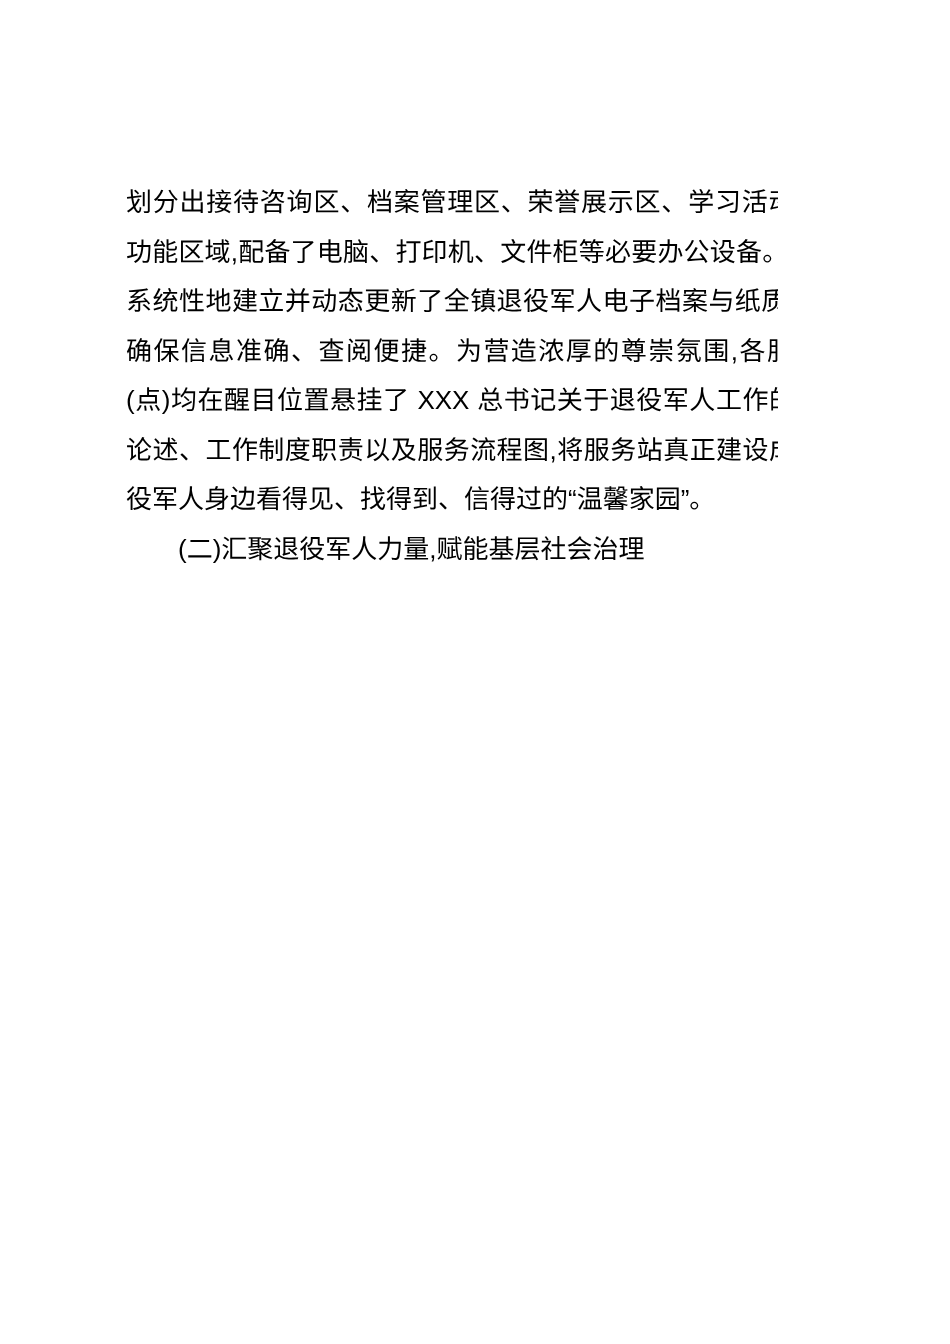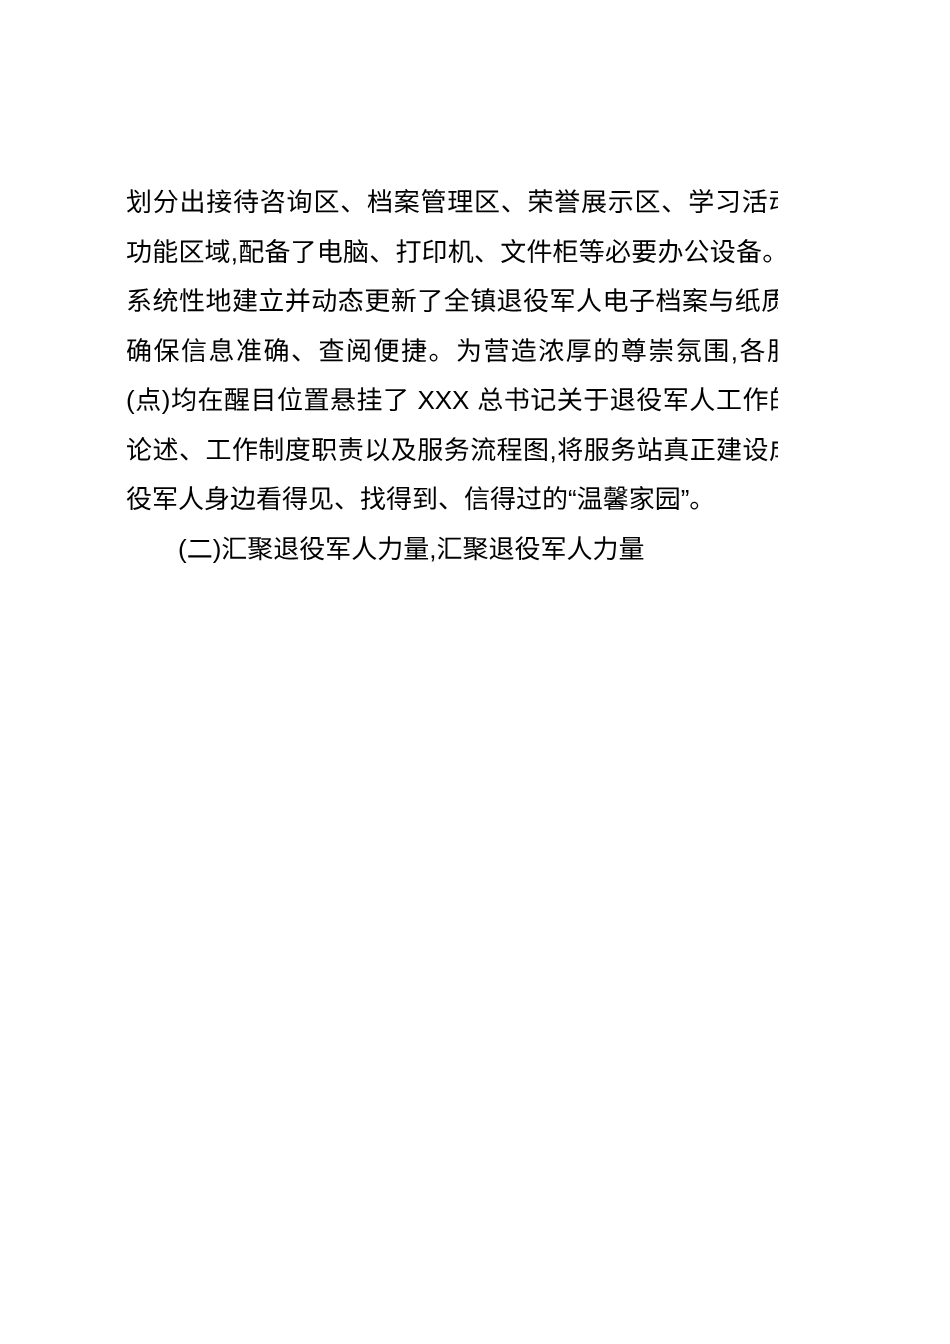--- a/index.html
+++ b/index.html
@@ -45,7 +45,7 @@
 <div class="page">
   <div class="doc-body">
     <p class="para">划分出接待咨询区、档案管理区、荣誉展示区、学习活动区等功能区域,配备了电脑、打印机、文件柜等必要办公设备。同时,系统性地建立并动态更新了全镇退役军人电子档案与纸质档案,确保信息准确、查阅便捷。为营造浓厚的尊崇氛围,各服务站(点)均在醒目位置悬挂了 XXX 总书记关于退役军人工作的重要论述、工作制度职责以及服务流程图,将服务站真正建设成为退役军人身边看得见、找得到、信得过的“温馨家园”。</p>
-    <p class="para indent">(二)汇聚退役军人力量,汇聚退役军人力量</p>
+    <p class="para indent">(二)汇聚退役军人力量,赋能基层社会治理</p>
   </div>
 </div>
 

